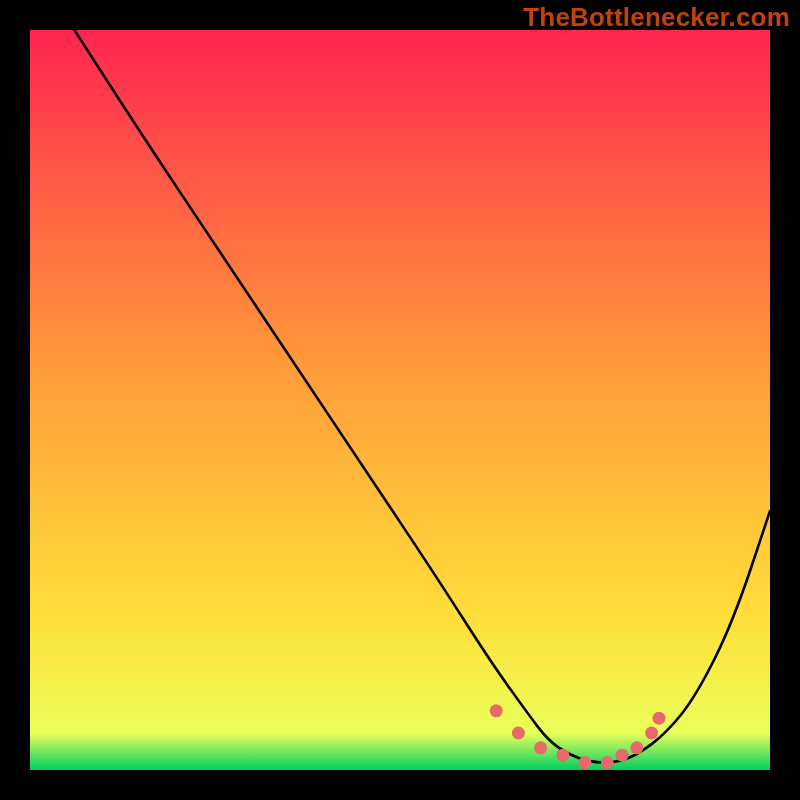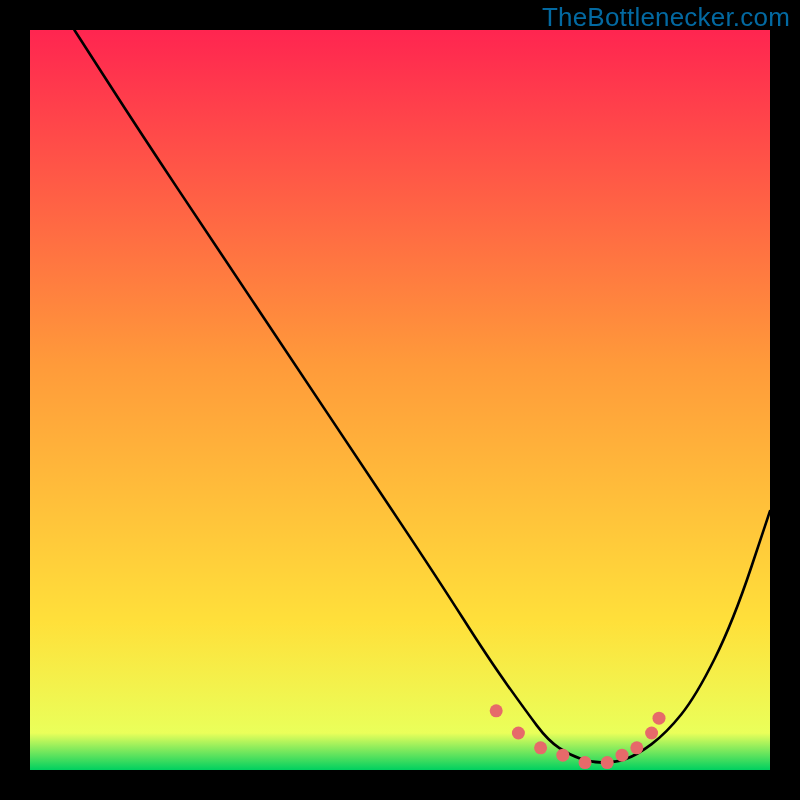--- a/index.html
+++ b/index.html
@@ -20,10 +20,10 @@
     position: absolute;
     top: 2px;
     right: 10px;
-    color: #0369a1;
+    color: #c2410c;
     font-family: Arial, Helvetica, sans-serif;
     font-size: 26px;
-    font-weight: 400;
+    font-weight: 700;
     letter-spacing: 0.2px;
     user-select: none;
   }

